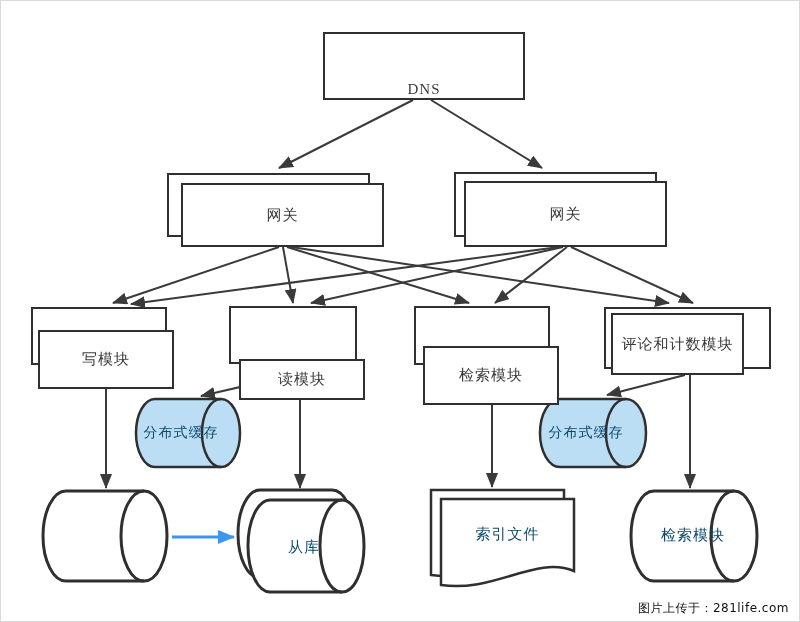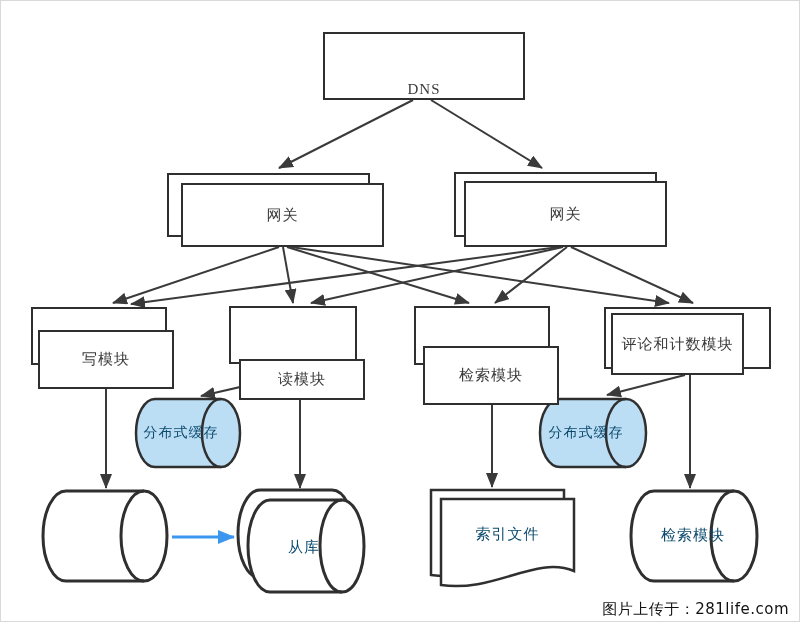--- a/index.html
+++ b/index.html
@@ -26,7 +26,7 @@
   #watermark{
     position:absolute;z-index:5;right:10px;top:599px;
     font-family:"DejaVu Sans","Liberation Sans",sans-serif;
-    font-size:15px;color:#111;letter-spacing:.5px;
+    font-size:12px;color:#111;letter-spacing:.5px;
   }
 </style>
 </head>

